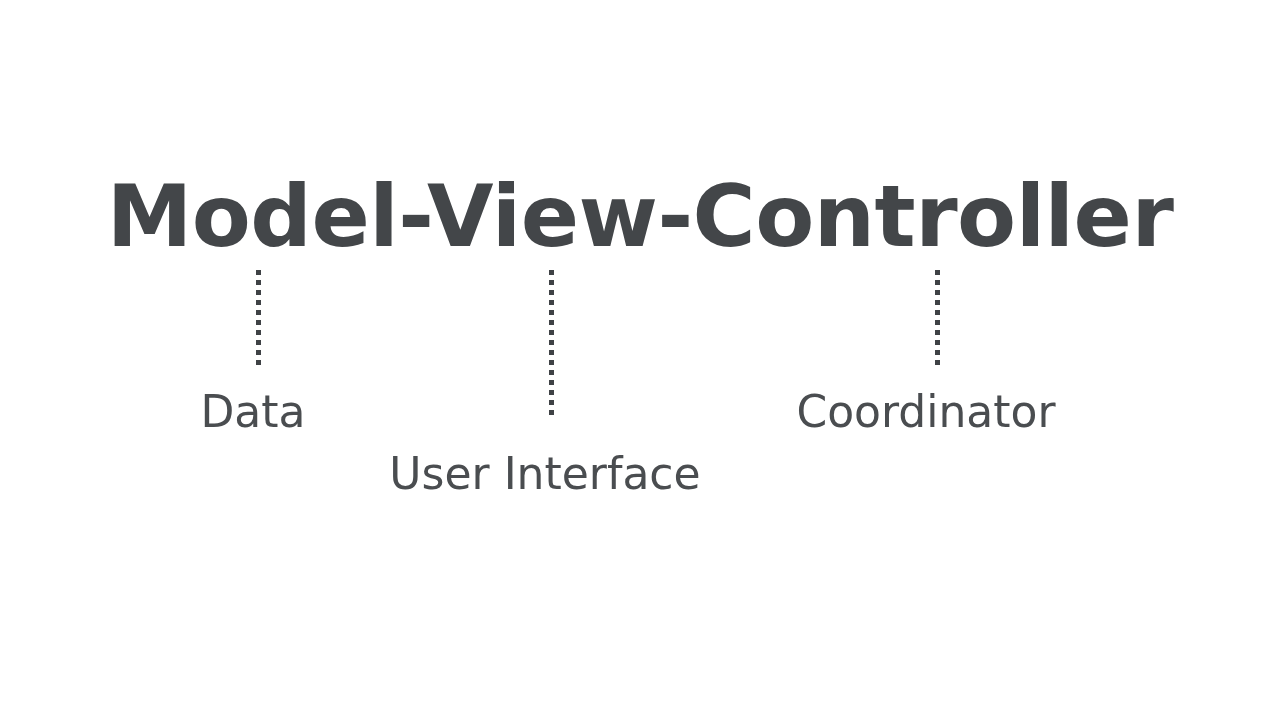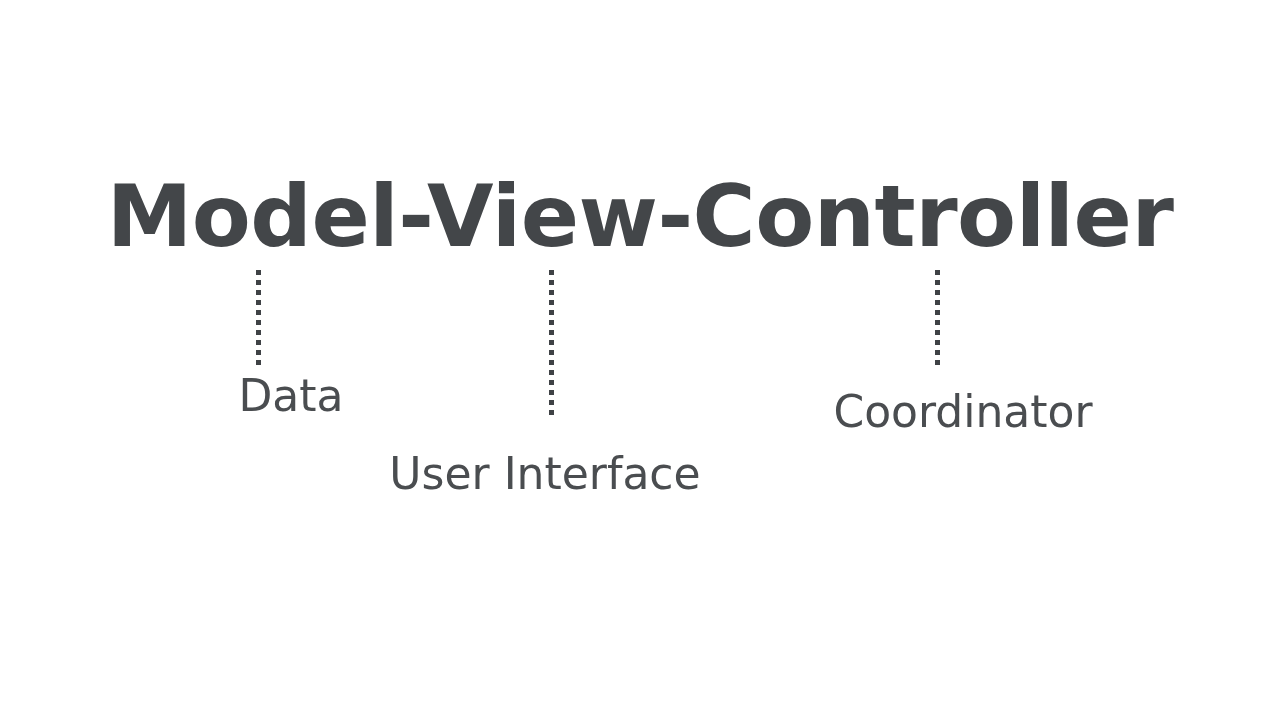--- a/index.html
+++ b/index.html
@@ -81,8 +81,7 @@
   }
   .label.l-data {
     left: 253px;
-    top: 370px;
-    margin-left: 38px;
+    top: 386px;
   }
   .label.l-ui {
     left: 545px;

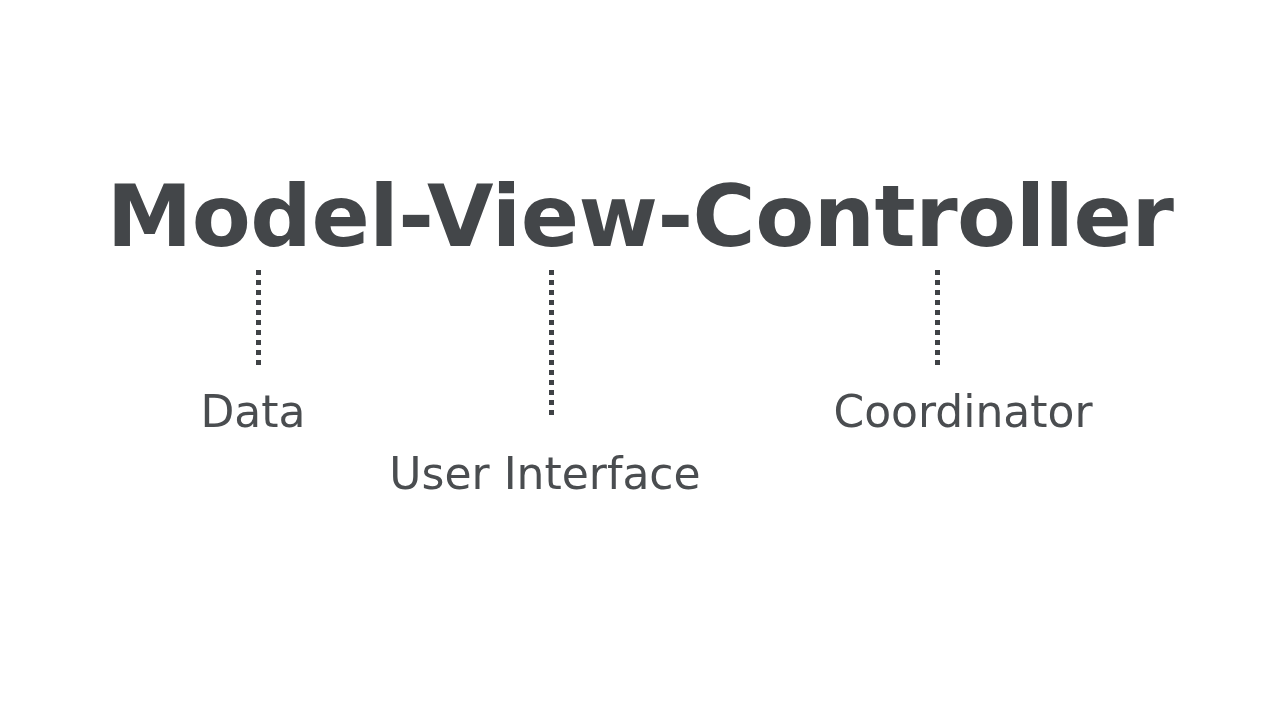--- a/index.html
+++ b/index.html
@@ -90,7 +90,6 @@
   .label.l-coordinator {
     left: 926px;
     top: 386px;
-    margin-left: 37px;
   }
 </style>
 </head>

